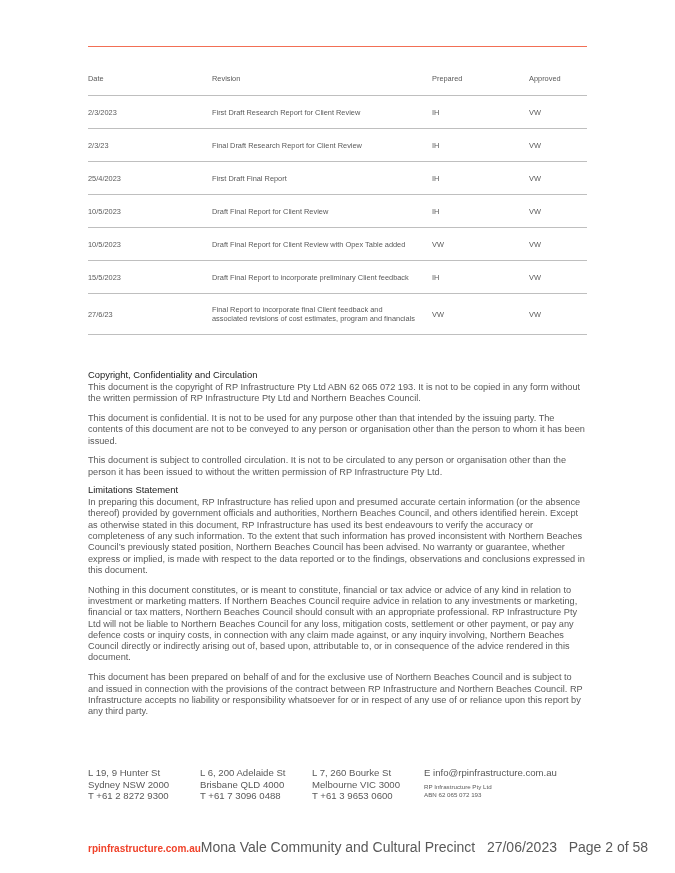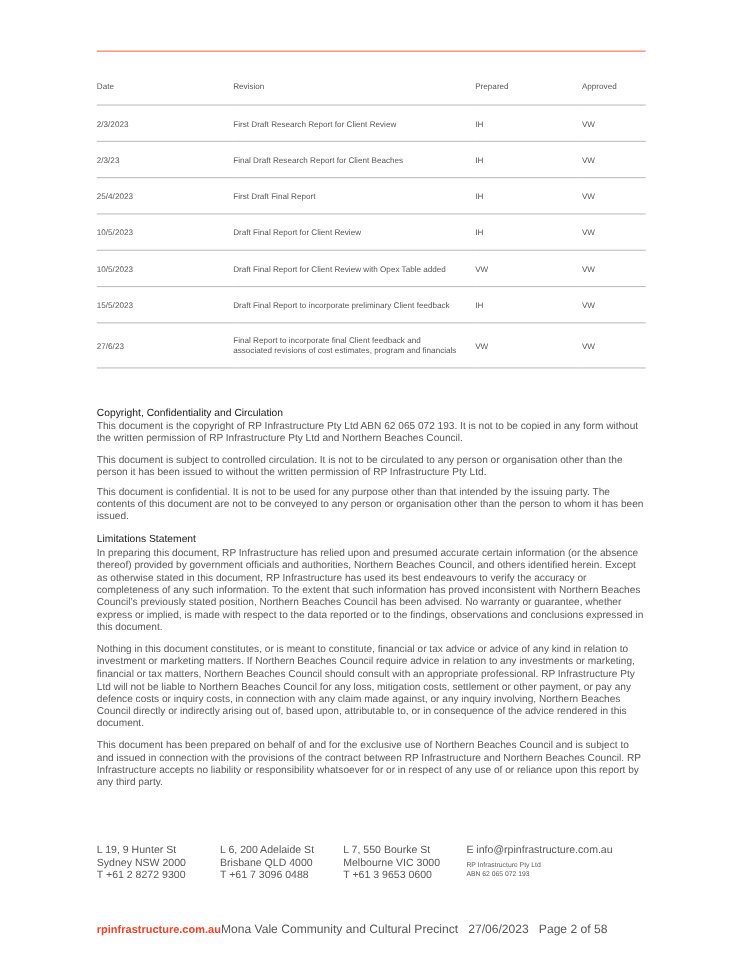--- a/index.html
+++ b/index.html
@@ -57,7 +57,7 @@
       </tr>
       <tr>
         <td>2/3/23</td>
-        <td>Final Draft Research Report for Client Beaches</td>
+        <td>Final Draft Research Report for Client Review</td>
         <td>IH</td>
         <td>VW</td>
       </tr>

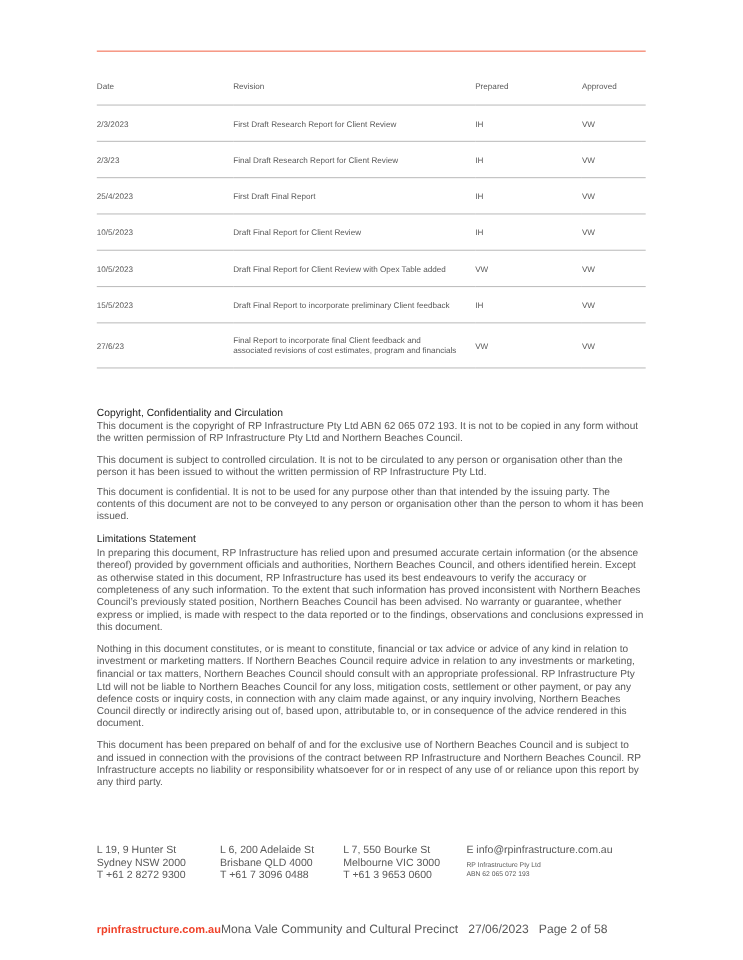--- a/index.html
+++ b/index.html
@@ -100,8 +100,8 @@
   <div class="body-text">
     <h3>Copyright, Confidentiality and Circulation</h3>
     <p>This document is the copyright of RP Infrastructure Pty Ltd ABN 62 065 072 193. It is not to be copied in any form without the written permission of RP Infrastructure Pty Ltd and Northern Beaches Council.</p>
+    <p>This document is confidential. It is not to be used for any purpose other than that intended by the issuing party. The contents of this document are not to be conveyed to any person or organisation other than the person to whom it has been issued.</p>
     <p style="margin-bottom:6px">This document is subject to controlled circulation. It is not to be circulated to any person or organisation other than the person it has been issued to without the written permission of RP Infrastructure Pty Ltd.</p>
-    <p>This document is confidential. It is not to be used for any purpose other than that intended by the issuing party. The contents of this document are not to be conveyed to any person or organisation other than the person to whom it has been issued.</p>
     <h3>Limitations Statement</h3>
     <p>In preparing this document, RP Infrastructure has relied upon and presumed accurate certain information (or the absence thereof) provided by government officials and authorities, Northern Beaches Council, and others identified herein. Except as otherwise stated in this document, RP Infrastructure has used its best endeavours to verify the accuracy or completeness of any such information. To the extent that such information has proved inconsistent with Northern Beaches Council’s previously stated position, Northern Beaches Council has been advised. No warranty or guarantee, whether express or implied, is made with respect to the data reported or to the findings, observations and conclusions expressed in this document.</p>
     <p>Nothing in this document constitutes, or is meant to constitute, financial or tax advice or advice of any kind in relation to investment or marketing matters. If Northern Beaches Council require advice in relation to any investments or marketing, financial or tax matters, Northern Beaches Council should consult with an appropriate professional. RP Infrastructure Pty Ltd will not be liable to Northern Beaches Council for any loss, mitigation costs, settlement or other payment, or pay any defence costs or inquiry costs, in connection with any claim made against, or any inquiry involving, Northern Beaches Council directly or indirectly arising out of, based upon, attributable to, or in consequence of the advice rendered in this document.</p>

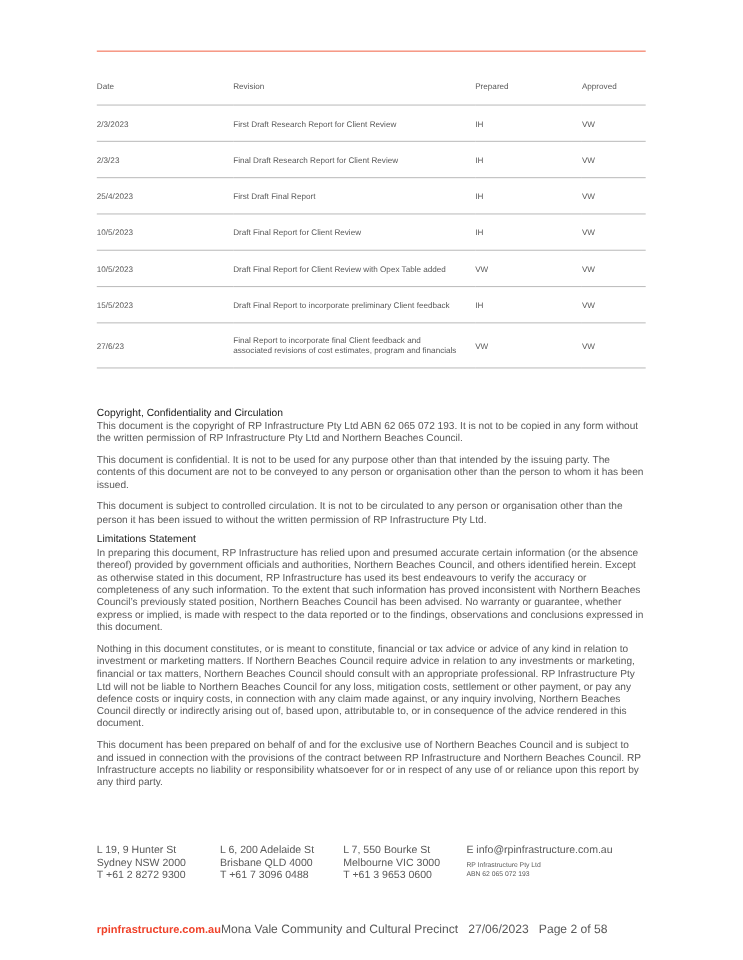--- a/index.html
+++ b/index.html
@@ -120,7 +120,7 @@
       <div>T +61 7 3096 0488</div>
     </div>
     <div class="addr-col c3">
-      <div>L 7, 550 Bourke St</div>
+      <div>L 7, 260 Bourke St</div>
       <div>Melbourne VIC 3000</div>
       <div>T +61 3 9653 0600</div>
     </div>

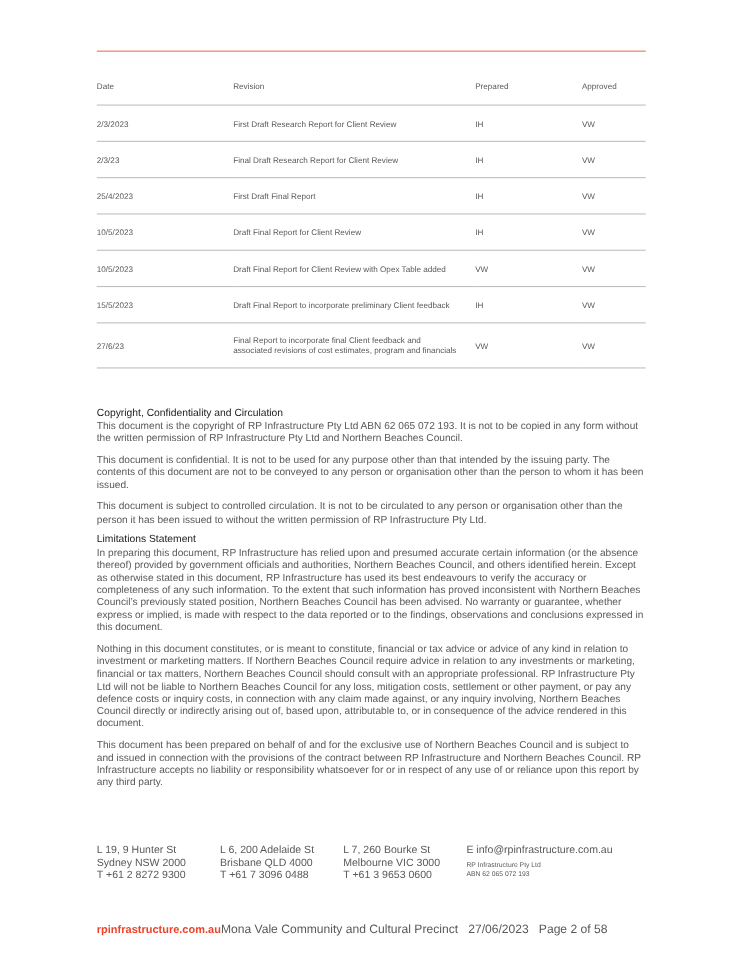--- a/index.html
+++ b/index.html
@@ -31,7 +31,7 @@
 
   .footer-bar { position: absolute; left: 88px; top: 839px; width: 499px; display: flex; justify-content: flex-start; align-items: baseline; }
   .site-link { font-size: 10px; font-weight: bold; color: #f0422a; text-decoration: none; }
-  .page-meta { font-size: 11px; color: #595959; white-space: pre; }
+  .page-meta { font-size: 14px; color: #595959; white-space: pre; }
 </style>
 </head>
 <body>

